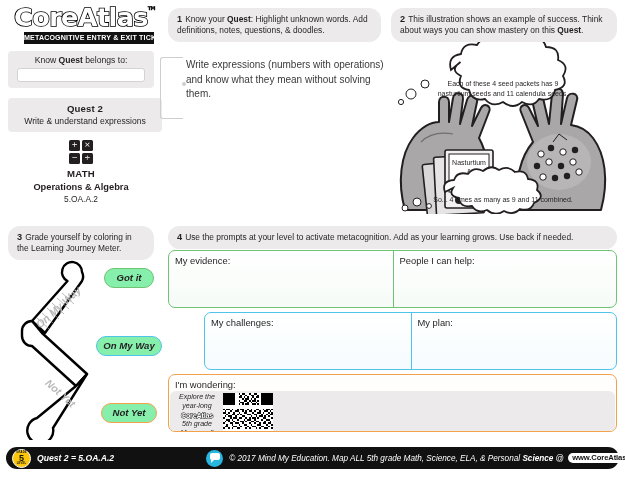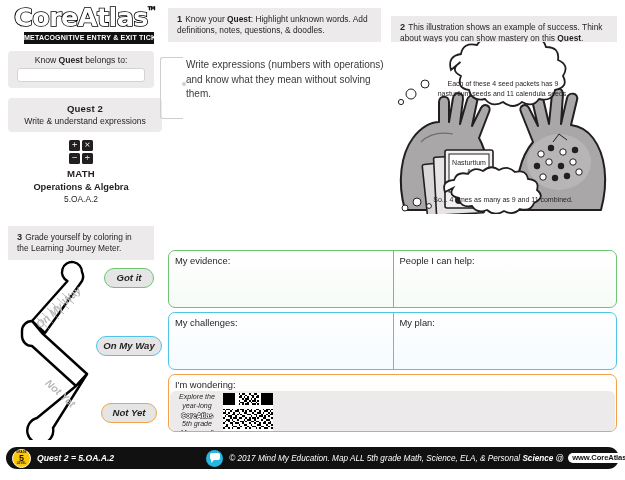--- a/index.html
+++ b/index.html
@@ -25,7 +25,7 @@
   
   .instr {
     background: #eceaea;
-    border-radius: 0;
+    border-radius: 12px;
     padding: 5px 9px 6px 9px;
     font-size: 8.4px;
     line-height: 1.32;

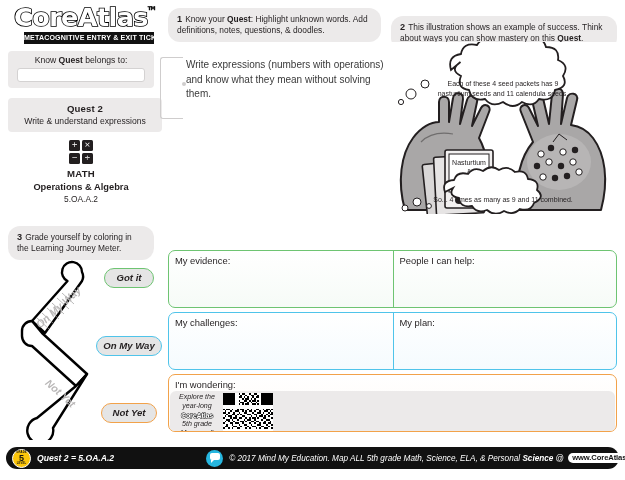--- a/index.html
+++ b/index.html
@@ -230,7 +230,7 @@
 
   .sec2-instr {
     position: absolute;
-    left: 391px; top: 16px;
+    left: 391px; top: 8px;
     width: 226px;
     box-sizing: border-box;
   }

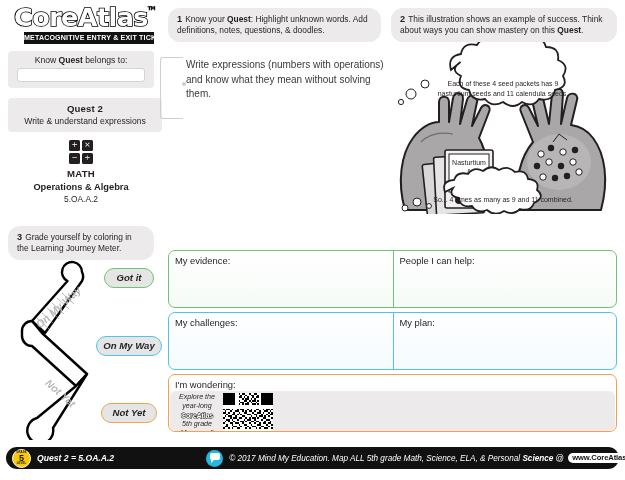--- a/index.html
+++ b/index.html
@@ -562,6 +562,9 @@
     </svg>
   </div>
 
+  <div class="instr sec4-instr">
+    <span class="num">4</span><span>Use the prompts at your level to activate metacognition. Add as your learning grows. Use back if needed.</span>
+  </div>
 
   <div class="grid4">
 

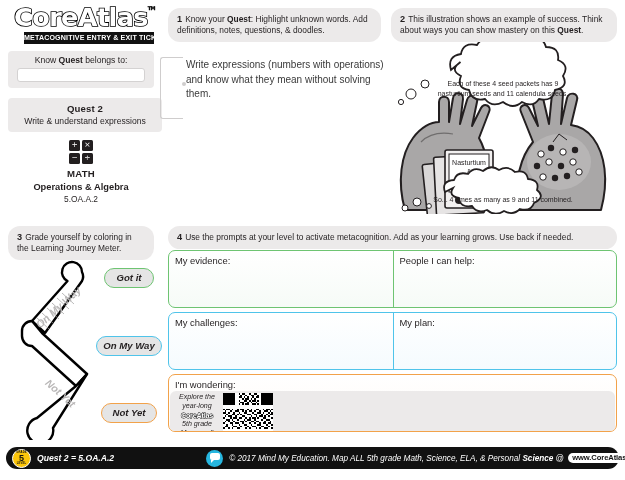--- a/index.html
+++ b/index.html
@@ -183,7 +183,7 @@
     position: absolute;
     border-radius: 10px;
     border: 1.3px solid #000;
-    background: #e5e5e5;
+    background: #86efac;
     font-weight: bold;
     font-style: italic;
     font-size: 9.6px;

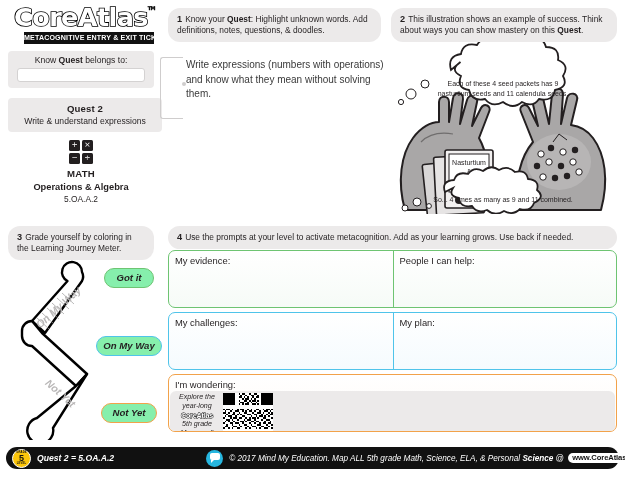--- a/index.html
+++ b/index.html
@@ -269,7 +269,7 @@
     overflow: hidden;
   }
   .row4.green  { border-color: #6ec472; background: linear-gradient(180deg,#ffffff 0%, #f6fbf7 100%); }
-  .row4.blue   { border-color: #4fc4ea; background: linear-gradient(180deg,#ffffff 0%, #f5fbfe 100%); }
+  .row4.blue   { border-color: #4fc4ea; background: linear-gradient(180deg,#ffffff 0%, #f5fbfe 100%); margin-left: 36px; }
   .row4.orange { border-color: #f2a24a; background: linear-gradient(180deg,#ffffff 0%, #fdfaf6 100%); margin-bottom: 0; flex-direction: column; }
 
   .cell4 {

